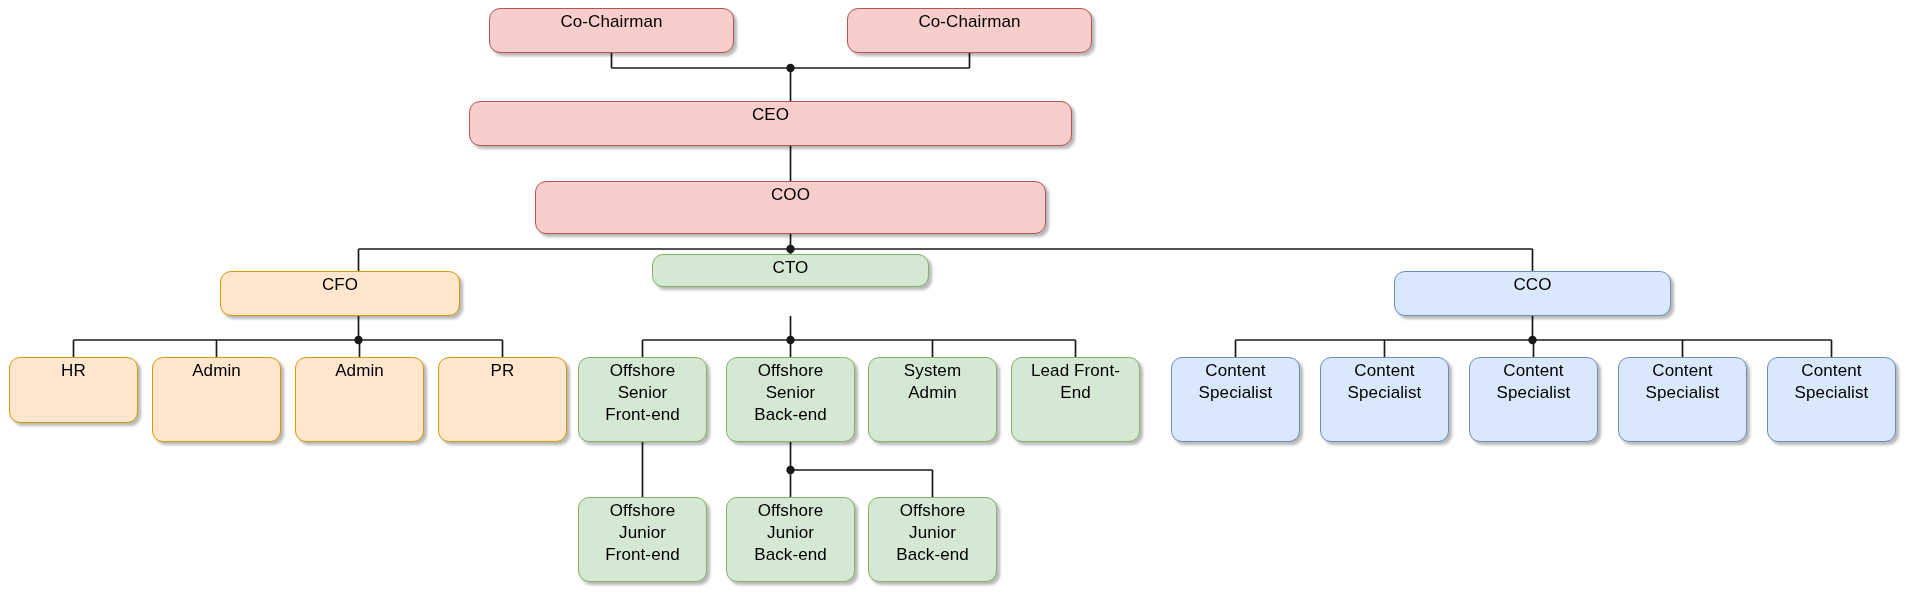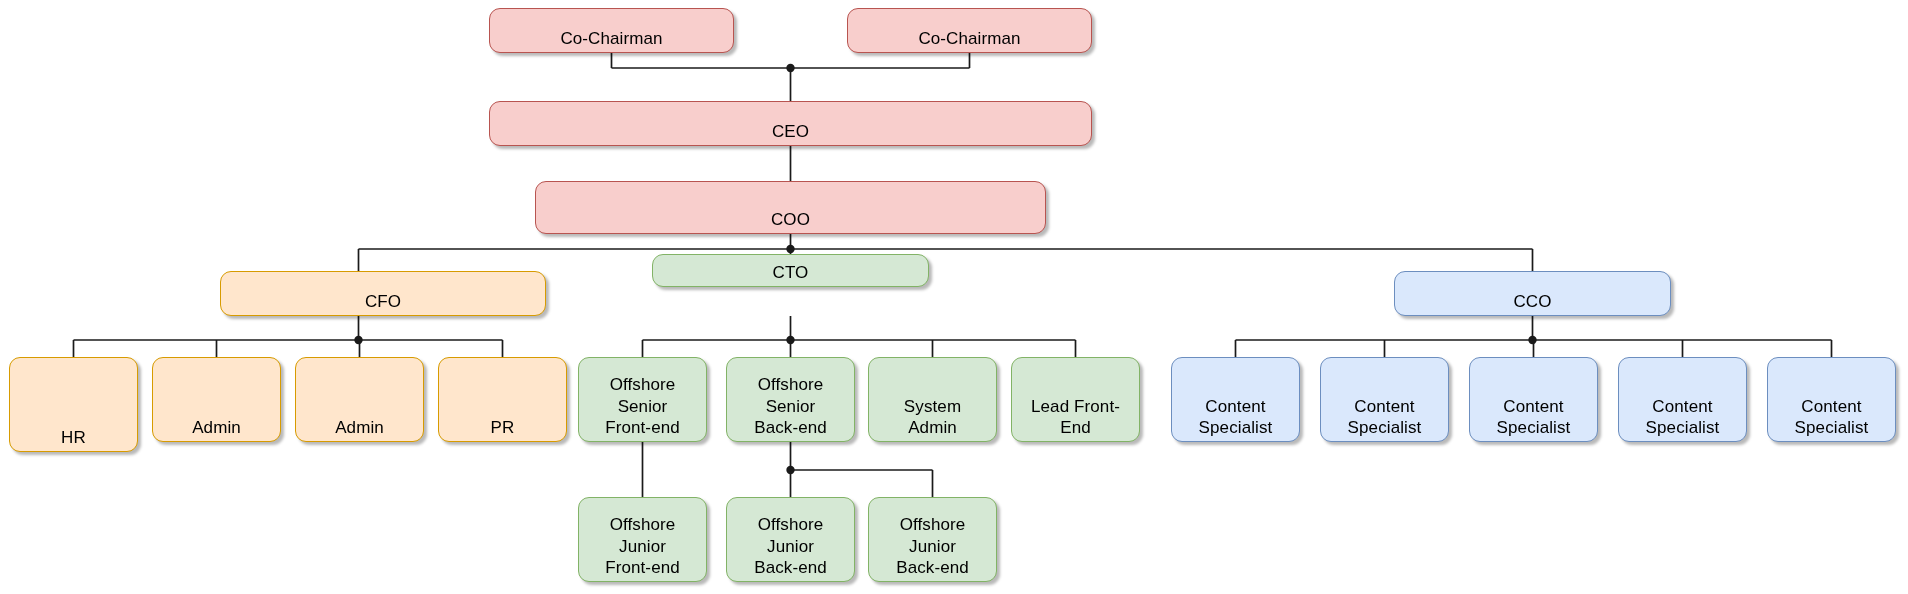--- a/index.html
+++ b/index.html
@@ -33,7 +33,7 @@
     border-width: 1.6px;
     border-style: solid;
     display: flex;
-    align-items: flex-end;
+    align-items: flex-start;
     justify-content: center;
     text-align: center;
     font-size: 17px;

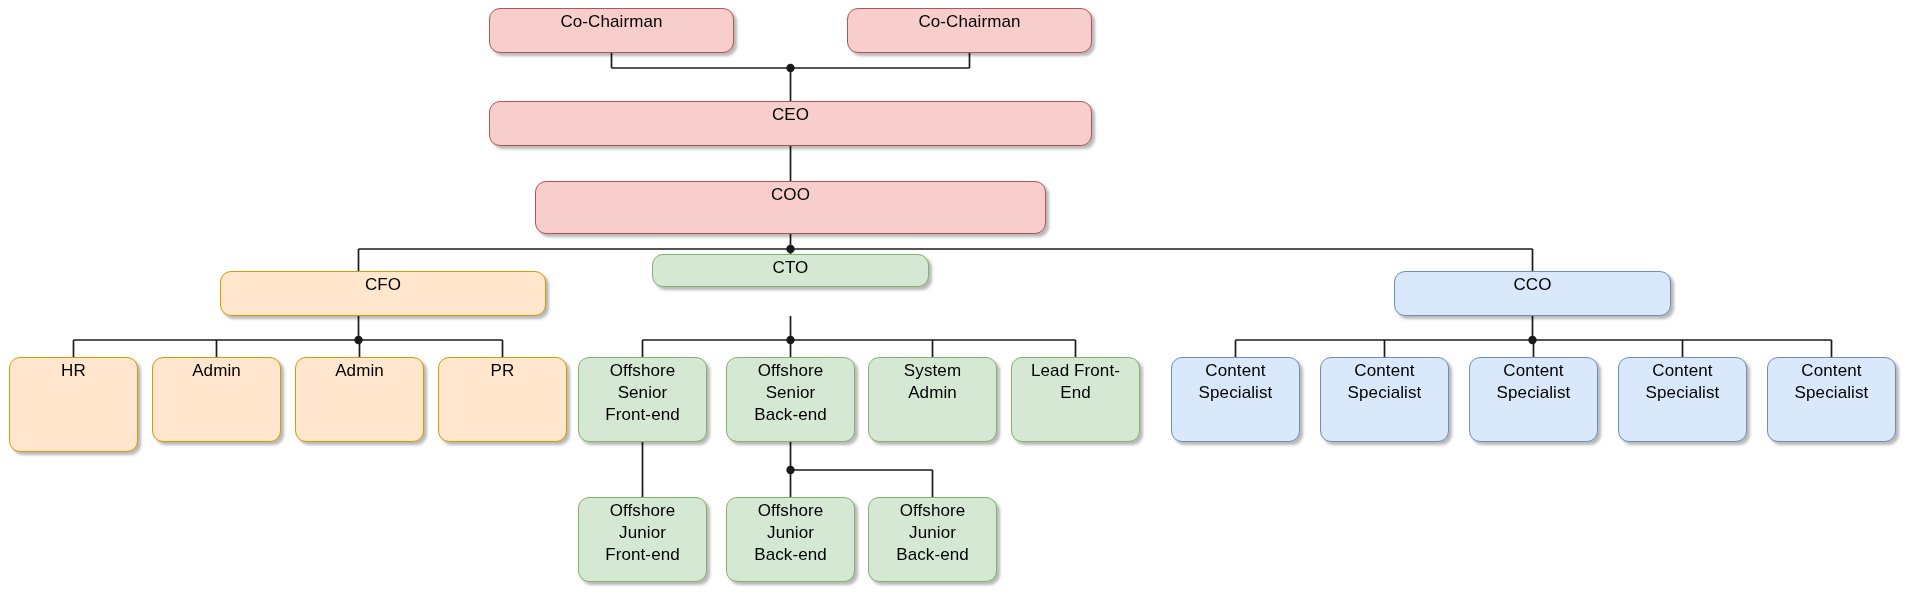--- a/index.html
+++ b/index.html
@@ -100,7 +100,7 @@
   <div id="nodes-layer">
       <div class="node pink" style="left: 489px; top: 8px; width: 245px; height: 45px;"><span class="label">Co-Chairman</span></div>
       <div class="node pink" style="left: 847px; top: 8px; width: 245px; height: 45px;"><span class="label">Co-Chairman</span></div>
-      <div class="node pink" style="left: 489px; top: 101px; width: 603px; height: 45px;"><span class="label">CEO</span></div>
+      <div class="node pink" style="left: 469px; top: 101px; width: 603px; height: 45px;"><span class="label">CEO</span></div>
       <div class="node pink" style="left: 535px; top: 181px; width: 511px; height: 53px;"><span class="label">COO</span></div>
       <div class="node orange" style="left: 220px; top: 271px; width: 326px; height: 45px;"><span class="label">CFO</span></div>
       <div class="node green" style="left: 652px; top: 254px; width: 277px; height: 33px;"><span class="label">CTO</span></div>

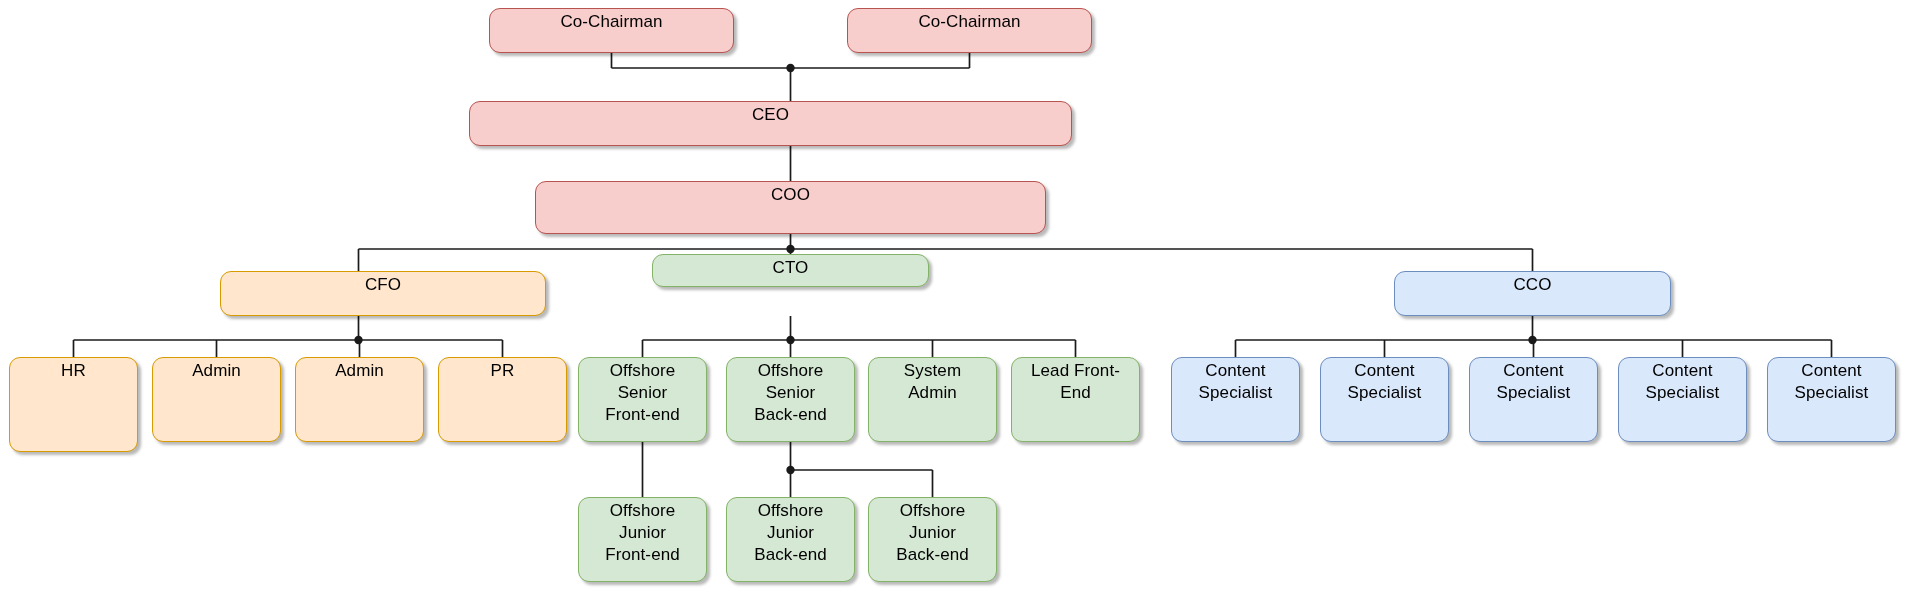--- a/index.html
+++ b/index.html
@@ -102,7 +102,7 @@
       <div class="node pink" style="left: 847px; top: 8px; width: 245px; height: 45px;"><span class="label">Co-Chairman</span></div>
       <div class="node pink" style="left: 469px; top: 101px; width: 603px; height: 45px;"><span class="label">CEO</span></div>
       <div class="node pink" style="left: 535px; top: 181px; width: 511px; height: 53px;"><span class="label">COO</span></div>
-      <div class="node orange" style="left: 220px; top: 271px; width: 326px; height: 45px;"><span class="label">CFO</span></div>
+      <div class="node orange" style="left: 220px; top: 271px; width: 240px; height: 45px;"><span class="label">CFO</span></div>
       <div class="node green" style="left: 652px; top: 254px; width: 277px; height: 33px;"><span class="label">CTO</span></div>
       <div class="node blue" style="left: 1394px; top: 271px; width: 277px; height: 45px; padding-left: 6px;"><span class="label">CCO</span></div>
       <div class="node orange" style="left: 9px; top: 357px; width: 129px; height: 95px;"><span class="label">HR</span></div>

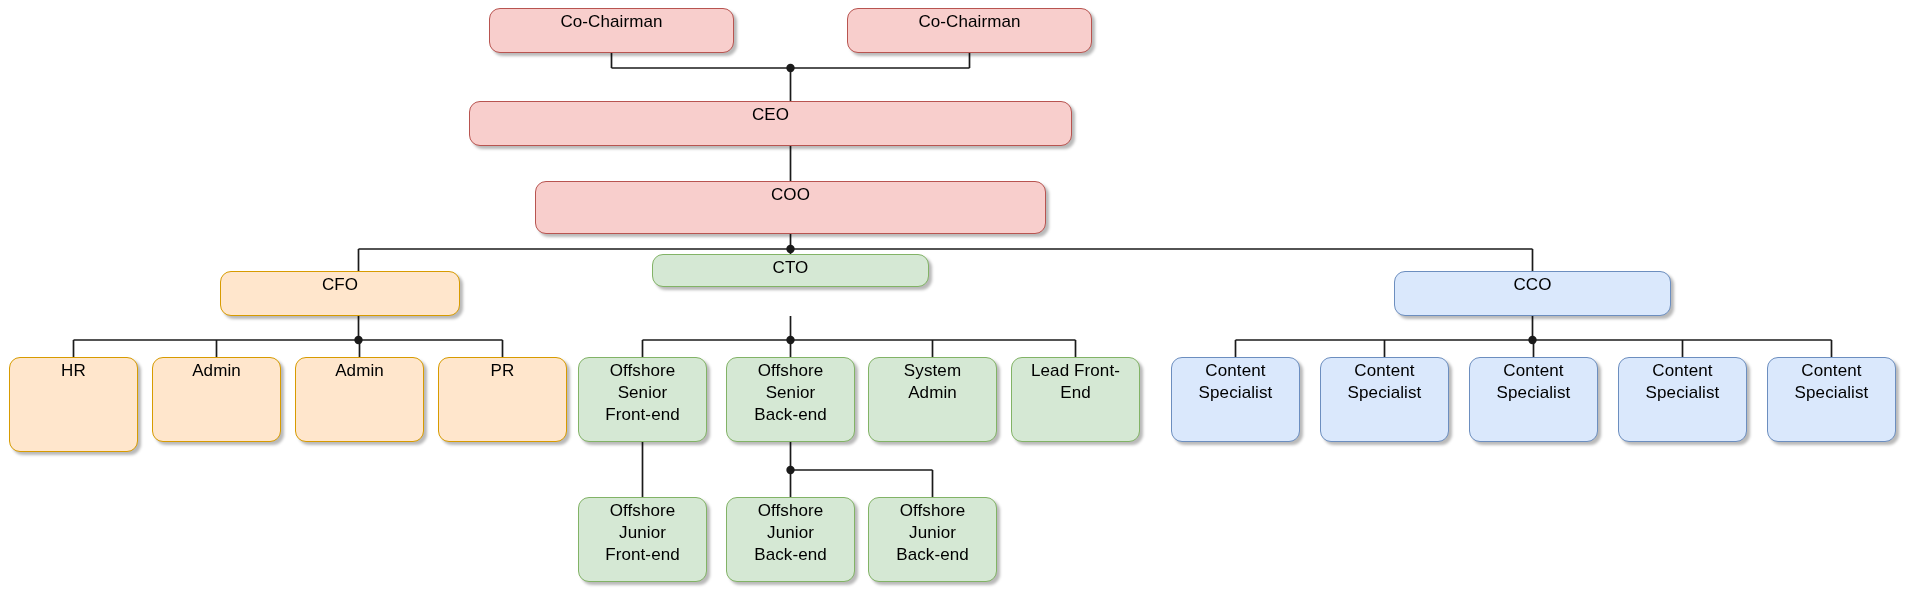--- a/index.html
+++ b/index.html
@@ -105,7 +105,7 @@
       <div class="node orange" style="left: 220px; top: 271px; width: 240px; height: 45px;"><span class="label">CFO</span></div>
       <div class="node green" style="left: 652px; top: 254px; width: 277px; height: 33px;"><span class="label">CTO</span></div>
       <div class="node blue" style="left: 1394px; top: 271px; width: 277px; height: 45px; padding-left: 6px;"><span class="label">CCO</span></div>
-      <div class="node orange" style="left: 9px; top: 357px; width: 129px; height: 95px;"><span class="label">HR</span></div>
+      <div class="node orange" style="left: 9px; top: 357px; width: 129px; height: 66px;"><span class="label">HR</span></div>
       <div class="node orange" style="left: 152px; top: 357px; width: 129px; height: 85px;"><span class="label">Admin</span></div>
       <div class="node orange" style="left: 295px; top: 357px; width: 129px; height: 85px;"><span class="label">Admin</span></div>
       <div class="node orange" style="left: 438px; top: 357px; width: 129px; height: 85px;"><span class="label">PR</span></div>

